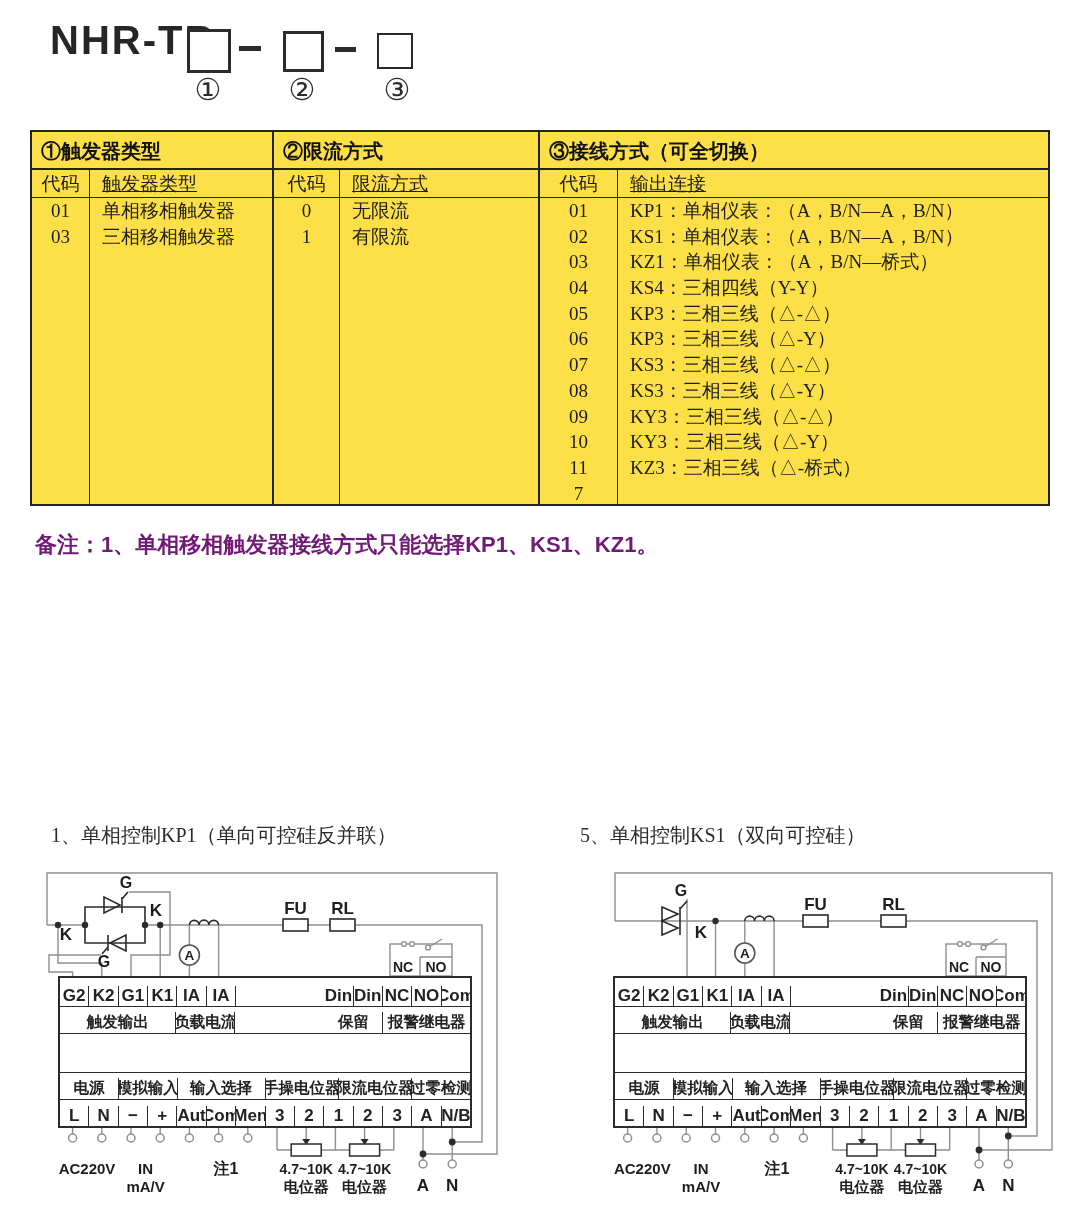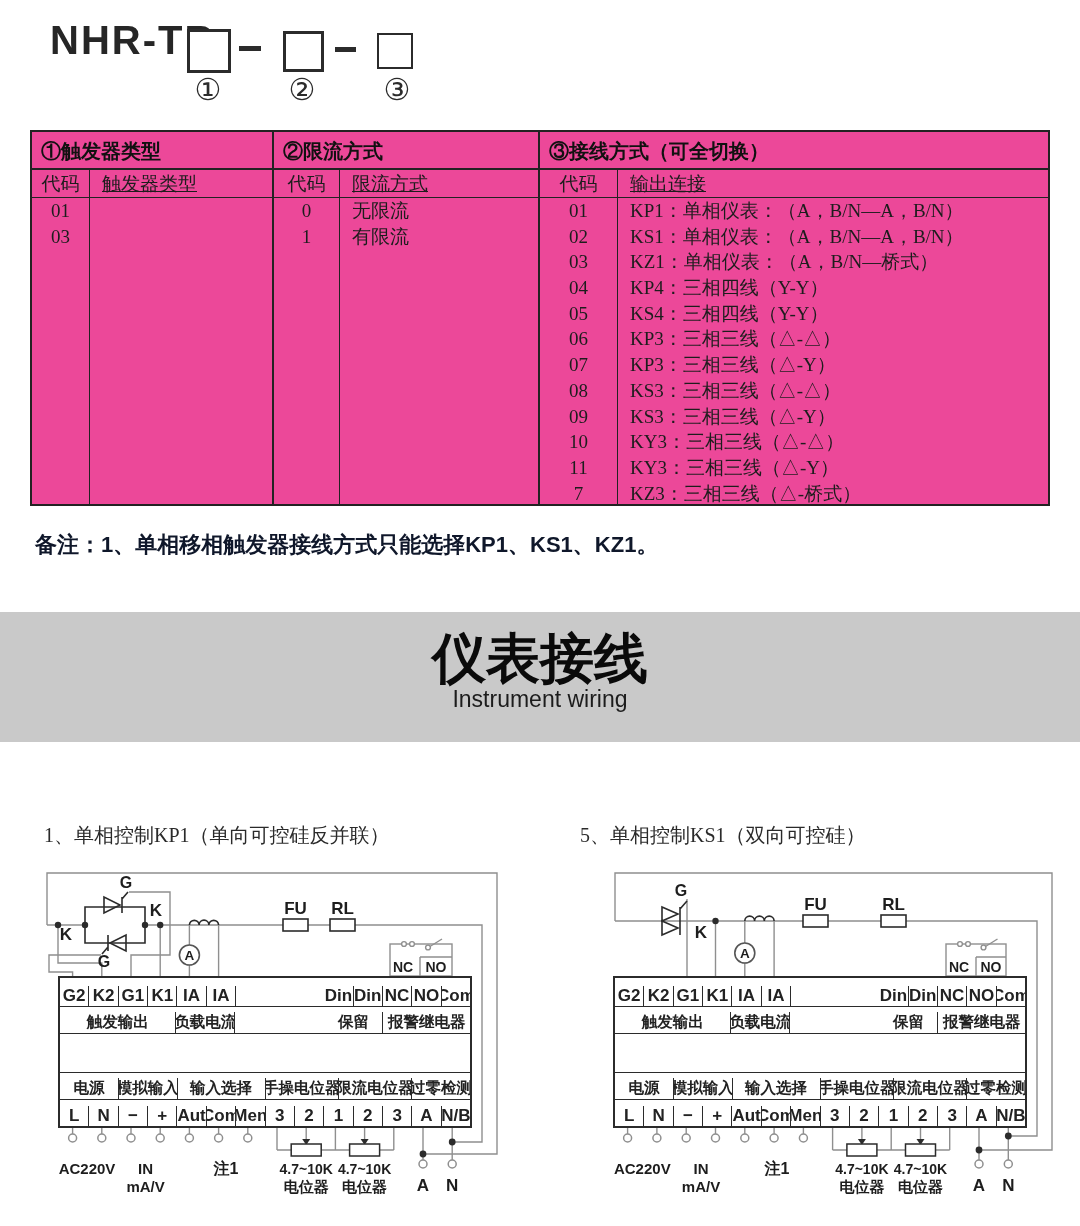--- a/index.html
+++ b/index.html
@@ -22,7 +22,7 @@
 
   
   .sel-table{position:absolute;left:30px;top:130px;width:1020px;height:376px;
-             border:2.5px solid #222;box-sizing:border-box;display:flex;background:#ec4899;}
+             border:2.5px solid #222;box-sizing:border-box;display:flex;background:#fde047;}
   .sec{box-sizing:border-box;border-right:2.5px solid #222;display:flex;flex-direction:column;}
   .sec:last-child{border-right:none;}
   .sec1{width:242px;} .sec2{width:266px;justify-content:center;} .sec3{flex:1;}

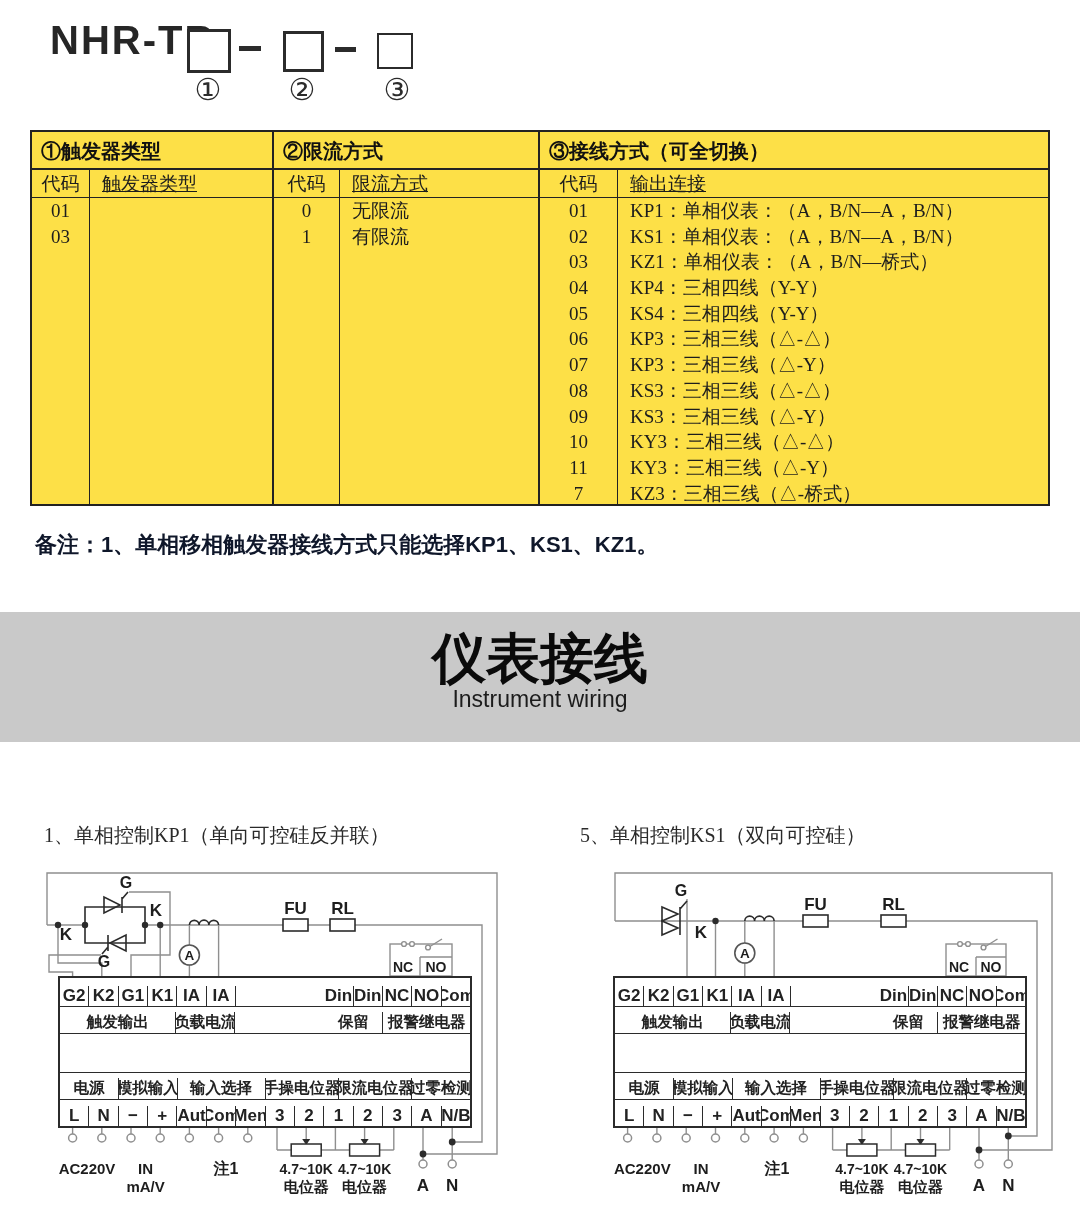--- a/index.html
+++ b/index.html
@@ -107,6 +107,10 @@
         </div>
         <div class="val-col">
           <div class="colhead">触发器类型</div>
+          <div>
+              <div class="trow-val">单相移相触发器</div>
+              <div class="trow-val">三相移相触发器</div>
+            </div>
         </div>
       </div>
     </div>

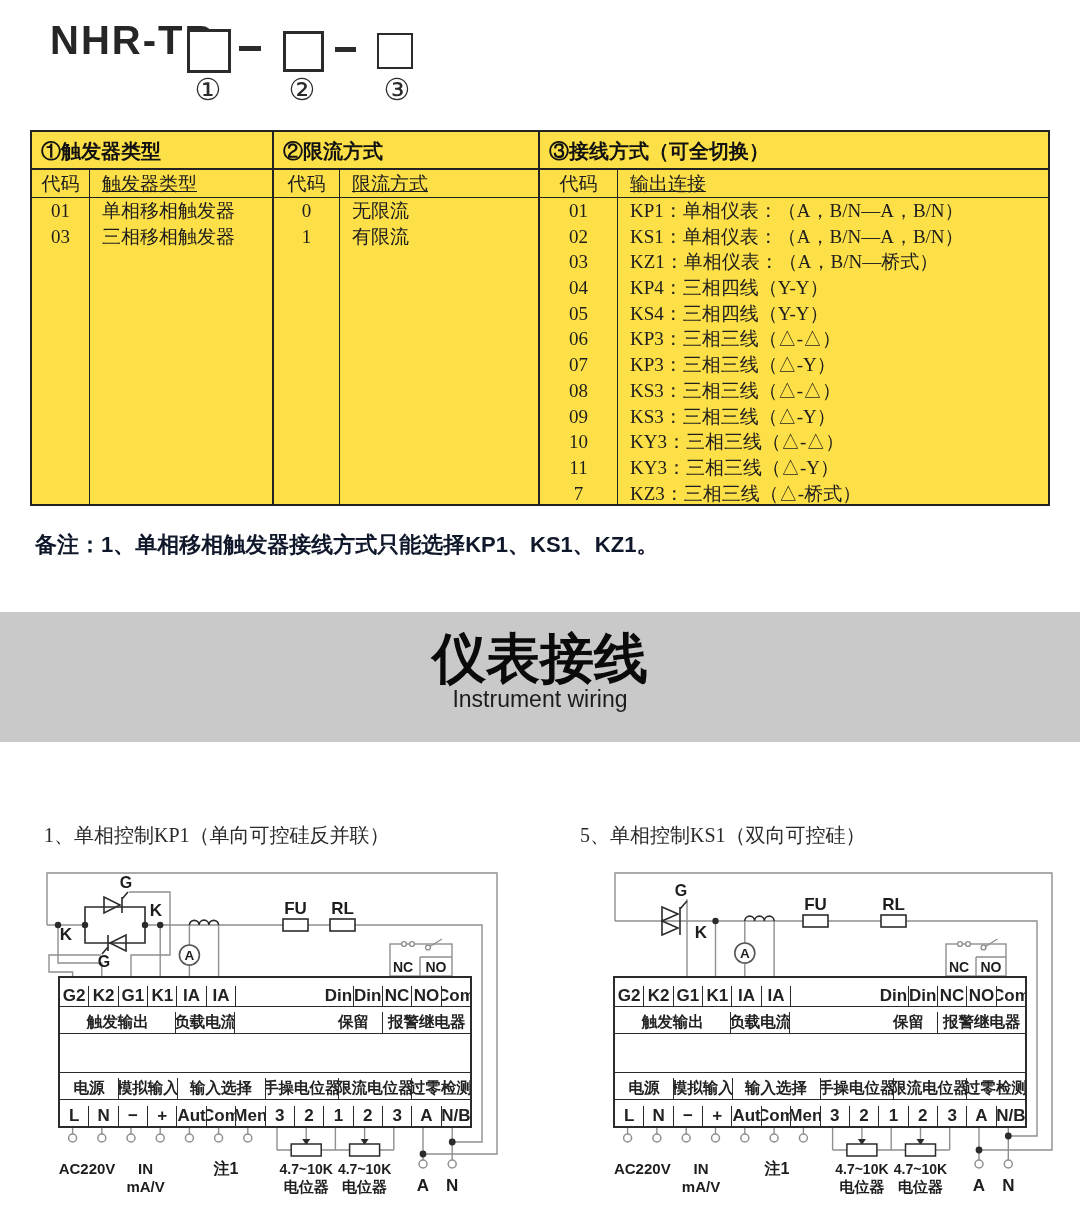--- a/index.html
+++ b/index.html
@@ -159,7 +159,6 @@
               <div class="trow-val">KP1：单相仪表：（A，B/N—A，B/N）</div>
               <div class="trow-val">KS1：单相仪表：（A，B/N—A，B/N）</div>
               <div class="trow-val">KZ1：单相仪表：（A，B/N—桥式）</div>
-              <div class="trow-val">KP4：三相四线（Y-Y）</div>
               <div class="trow-val">KS4：三相四线（Y-Y）</div>
               <div class="trow-val">KP3：三相三线（△-△）</div>
               <div class="trow-val">KP3：三相三线（△-Y）</div>

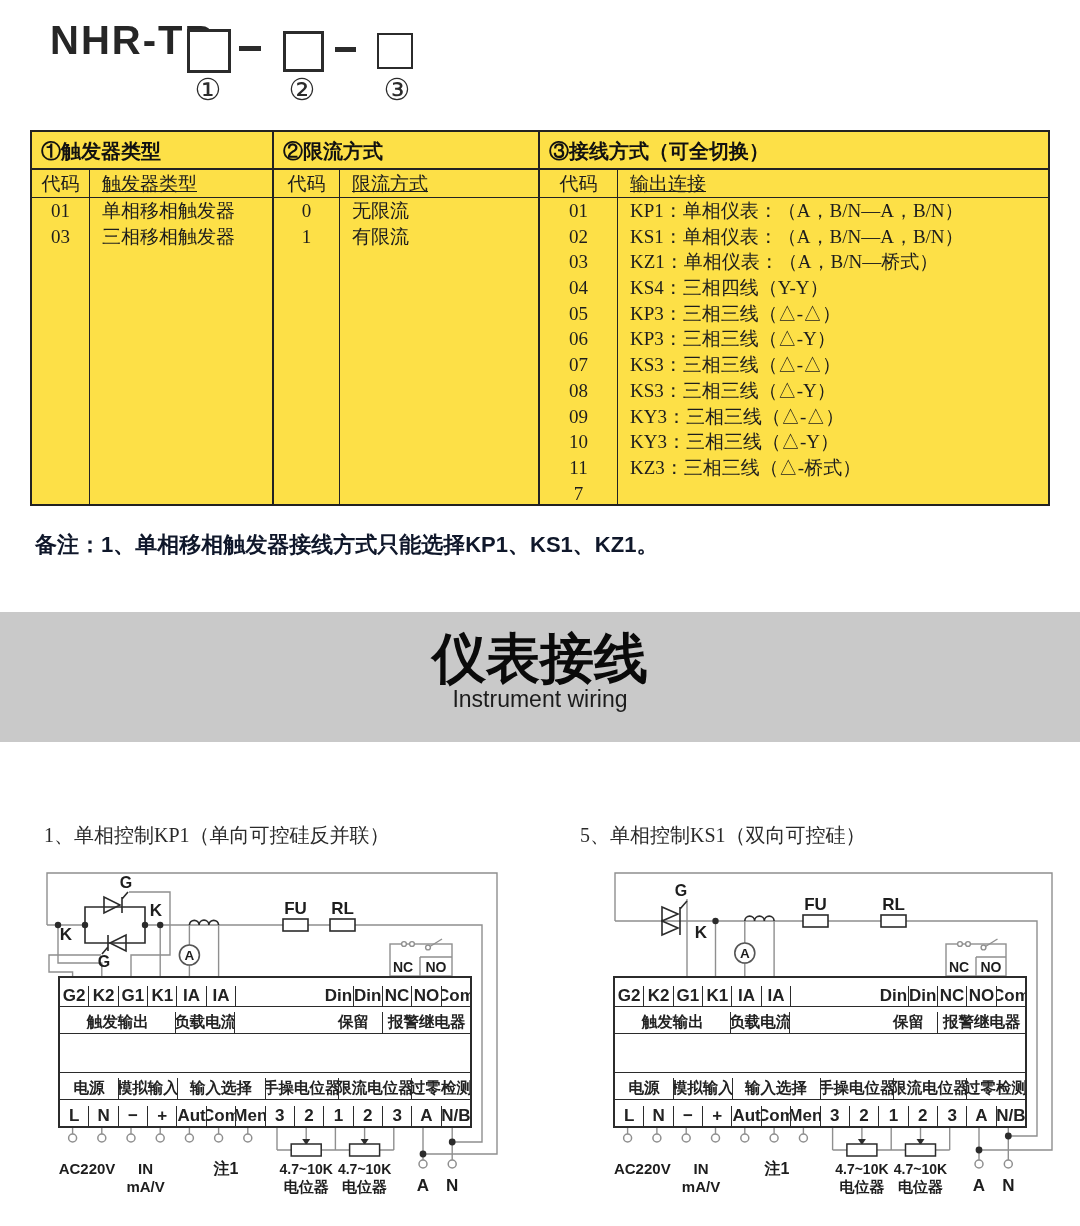--- a/index.html
+++ b/index.html
@@ -41,7 +41,7 @@
             font-family:"Liberation Serif",serif;font-size:19px;}
 
   
-  .note{position:absolute;left:35px;top:530px;font-size:22px;font-weight:bold;color:#0f172a;}
+  .note{position:absolute;left:35px;top:530px;font-size:22px;font-weight:bold;color:#701a75;}
 
   
   .banner{position:absolute;left:0;top:612px;width:1080px;height:130px;background:#c9c9c9;

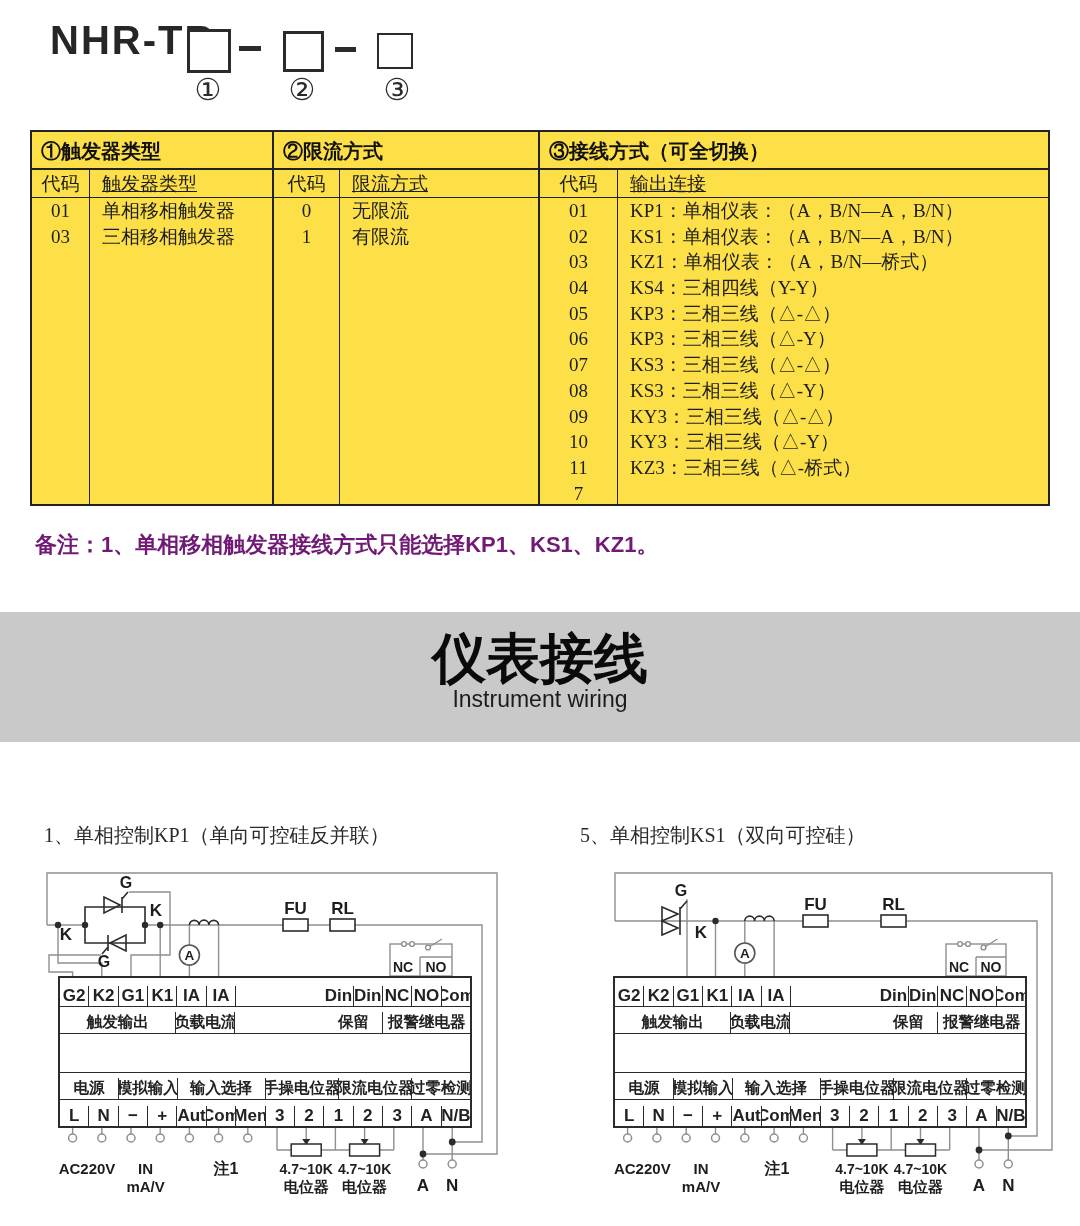--- a/index.html
+++ b/index.html
@@ -175,10 +175,6 @@
 
   <div class="note">备注：1、单相移相触发器接线方式只能选择KP1、KS1、KZ1。</div>
 
-  <div class="banner">
-    <div class="banner-title">仪表接线</div>
-    <div class="banner-sub">Instrument wiring</div>
-  </div>
 
   <div class="diag-title dt1">1、单相控制KP1（单向可控硅反并联）</div>
   <div class="diag-title dt2">5、单相控制KS1（双向可控硅）</div>

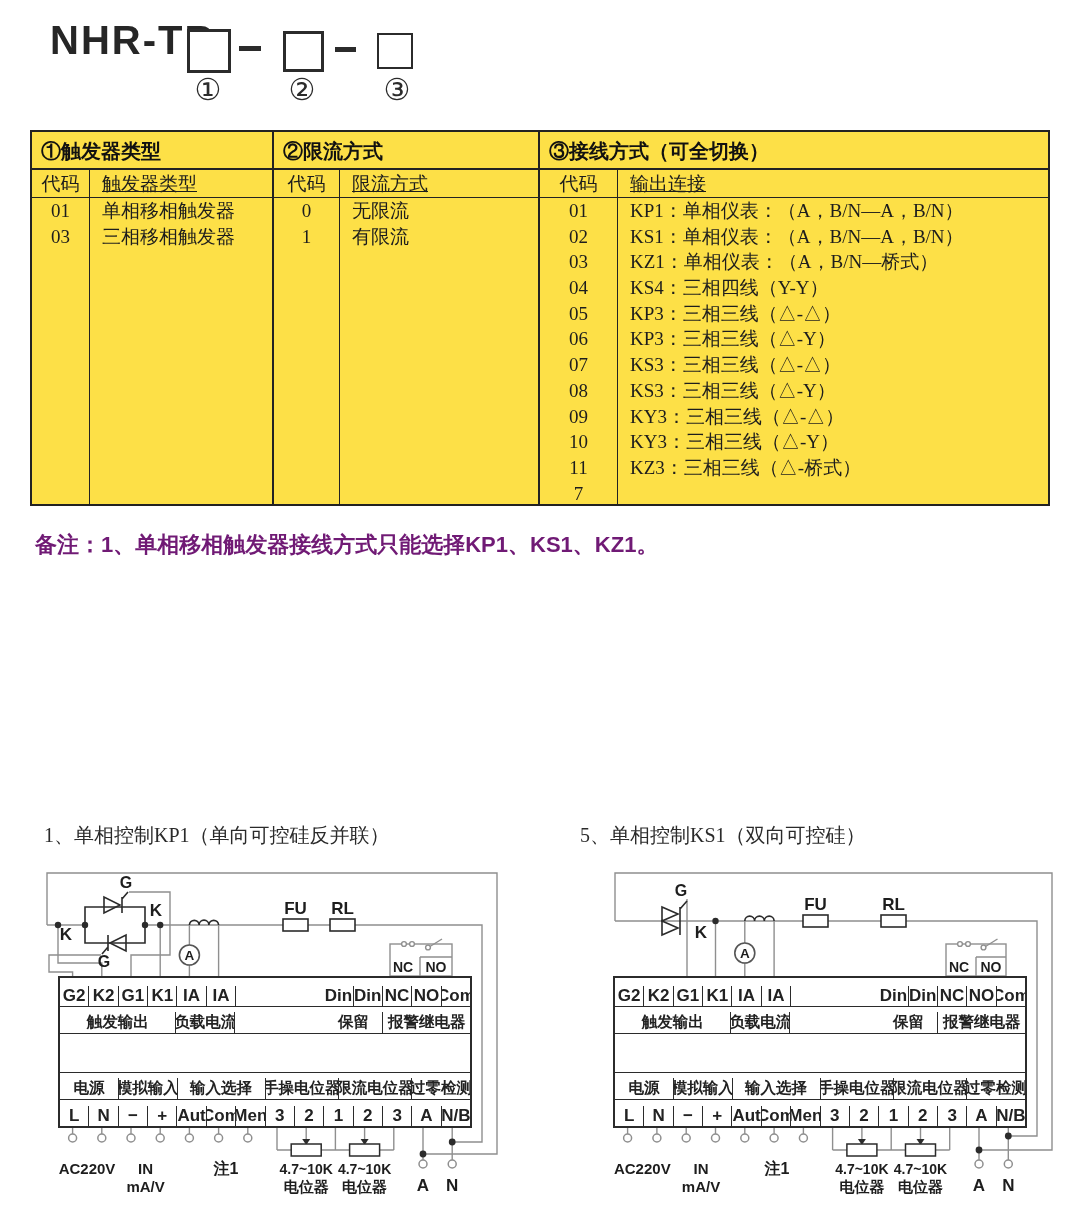--- a/index.html
+++ b/index.html
@@ -52,7 +52,7 @@
   
   .diag-title{position:absolute;font-family:"Liberation Serif",serif;font-size:20px;color:#2a2a2a;
               white-space:nowrap;}
-  .dt1{left:44px;top:822px;} .dt2{left:580px;top:822px;}
+  .dt1{left:51px;top:822px;} .dt2{left:580px;top:822px;}
 
   
   .diagram{position:absolute;top:865px;height:358px;}

